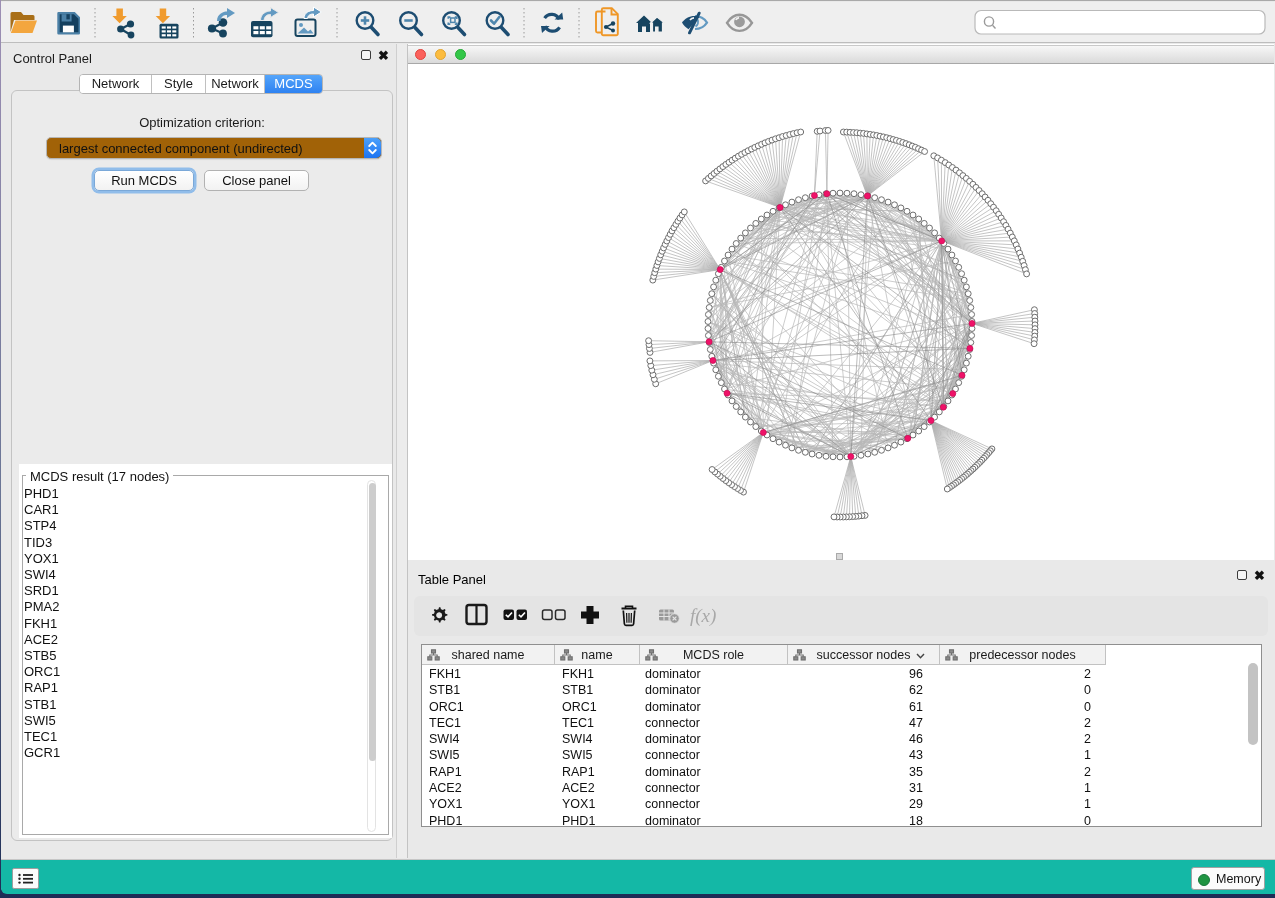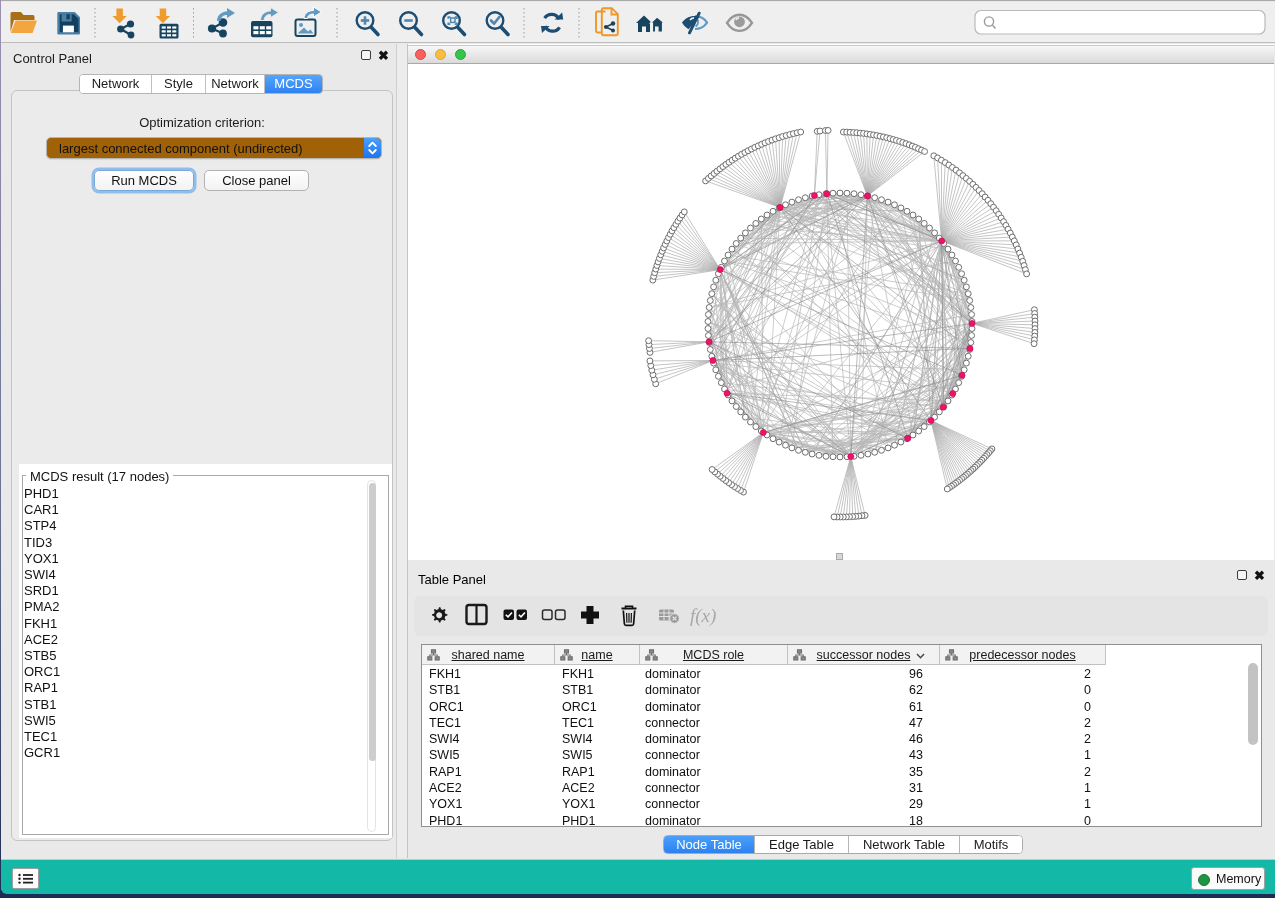--- a/index.html
+++ b/index.html
@@ -53,7 +53,7 @@
 #ttoolbar { position:absolute; left:6px; top:36px; width:854px; height:40px; background:#e4e4e4; border-radius:6px; }
 #ttable { position:absolute; left:13px; top:84px; width:841px; height:183px; background:#fff; border:1px solid #8f8f8f; }
 #thead { position:absolute; left:0; top:0; width:683px; height:20px; background:#f2f2f2; border-bottom:1px solid #c2c2c2; }
-#thead .hc { position:absolute; top:0; height:20px; border-right:1px solid #c2c2c2; font-size:12.5px; color:#1a1a1a; text-align:center; line-height:20px;text-decoration:underline; }
+#thead .hc { position:absolute; top:0; height:20px; border-right:1px solid #c2c2c2; font-size:12.5px; color:#1a1a1a; text-align:center; line-height:20px; }
 .rowtxt { position:absolute; font-size:12.5px; color:#101010; line-height:16.3px; white-space:pre; }
 #tscroll { position:absolute; right:2px; top:4px; width:11px; height:175px; }
 #tthumb { position:absolute; left:0; top:14px; width:10px; height:82px; background:#c3c3c3; border-radius:5px; }

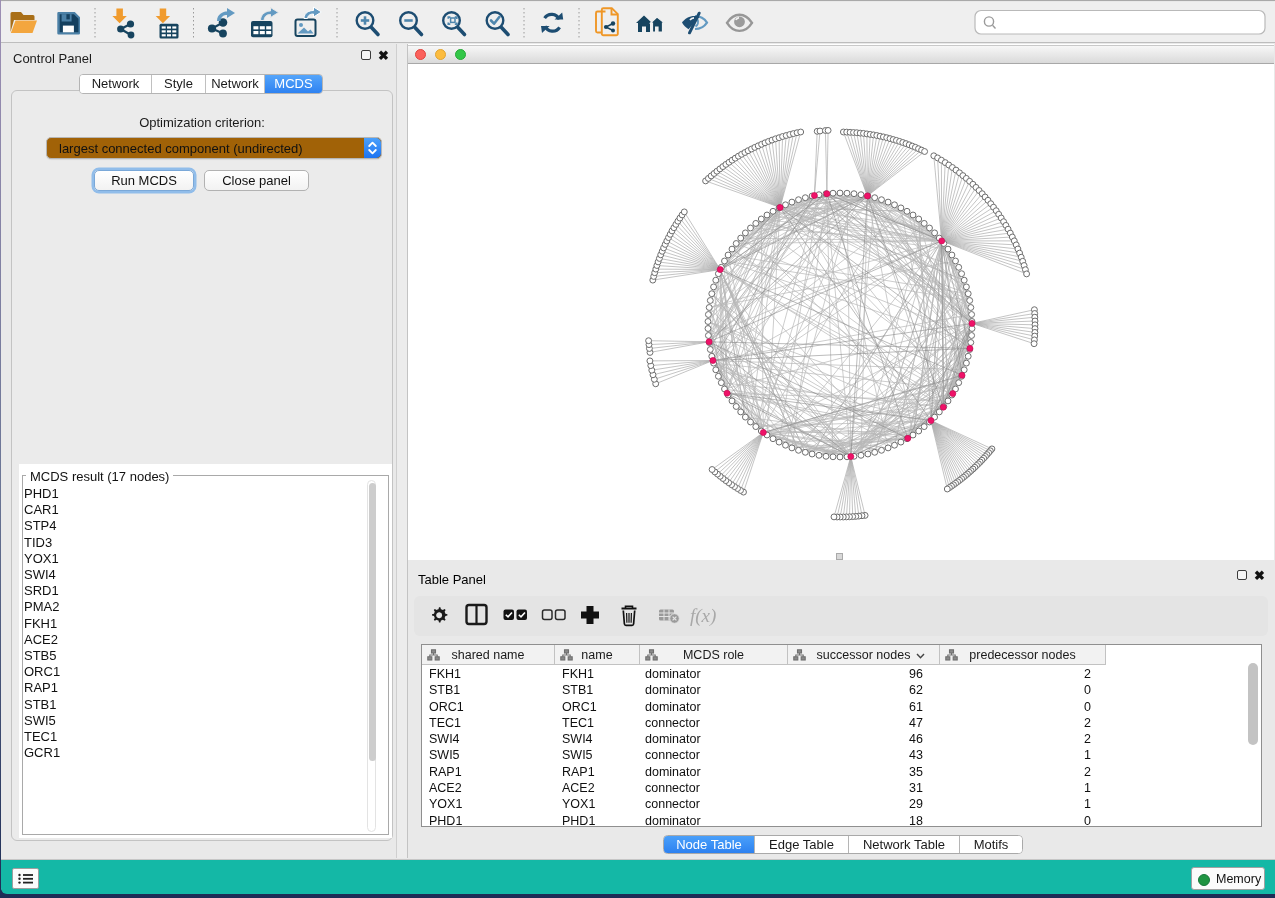--- a/index.html
+++ b/index.html
@@ -1307,12 +1307,6 @@
           <div id="tthumb"></div>
         </div>
     </div>
-    <div id="btabs">
-      <div class="tab sel" style="width:91px;">Node Table</div>
-      <div class="tab" style="width:94px;">Edge Table</div>
-      <div class="tab" style="width:111px;">Network Table</div>
-      <div class="tab" style="width:62px;">Motifs</div>
-    </div>
   </div>
 
   <div id="hsplit-dot" style="position:absolute; left:835px; top:552px; width:7px; height:7px; background:#d8d8d8; border:1px solid #aaa;"></div>

